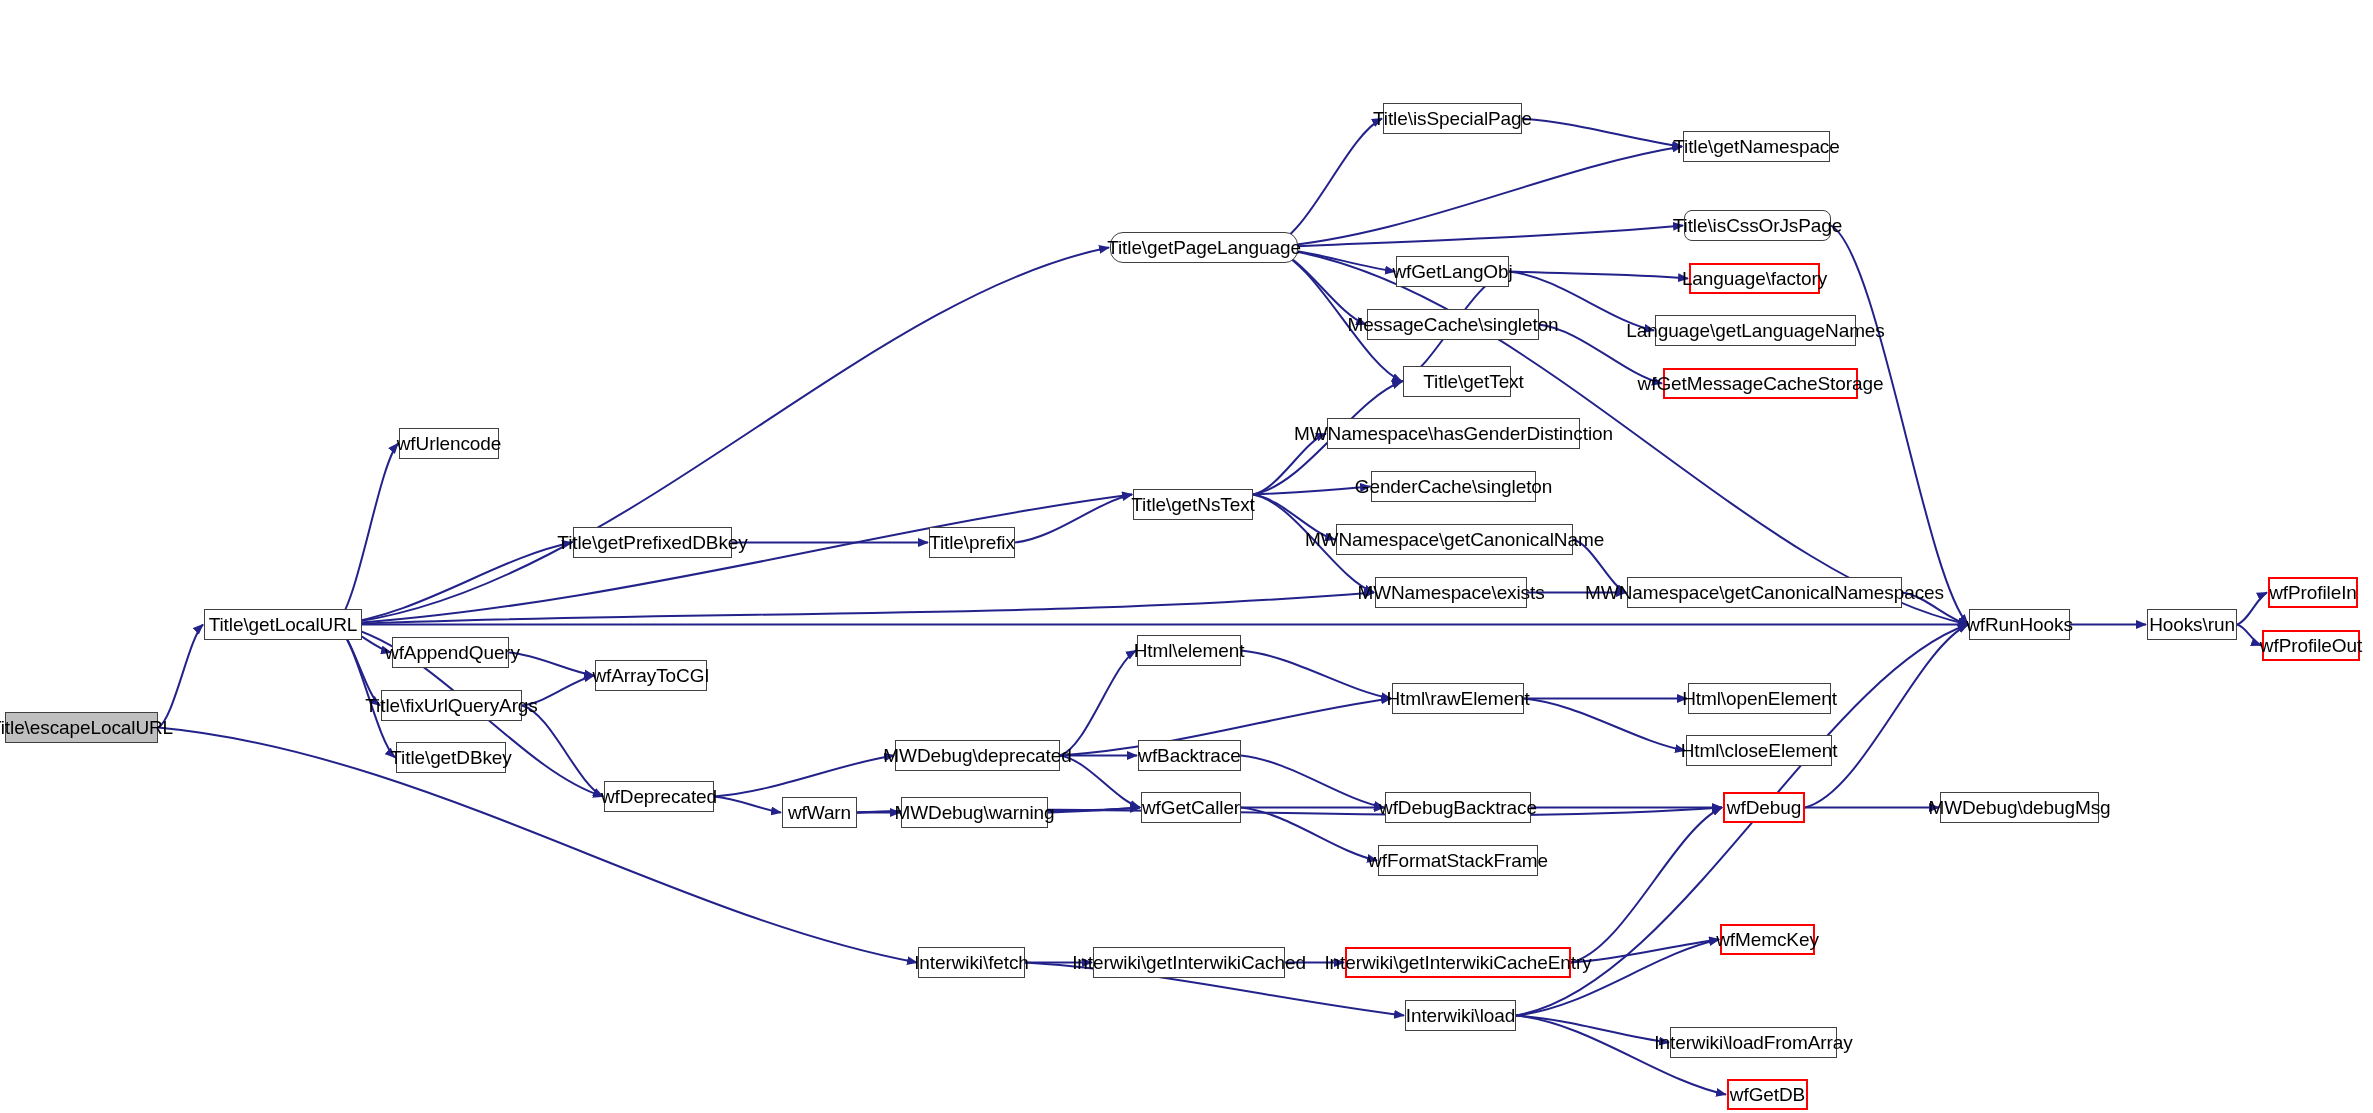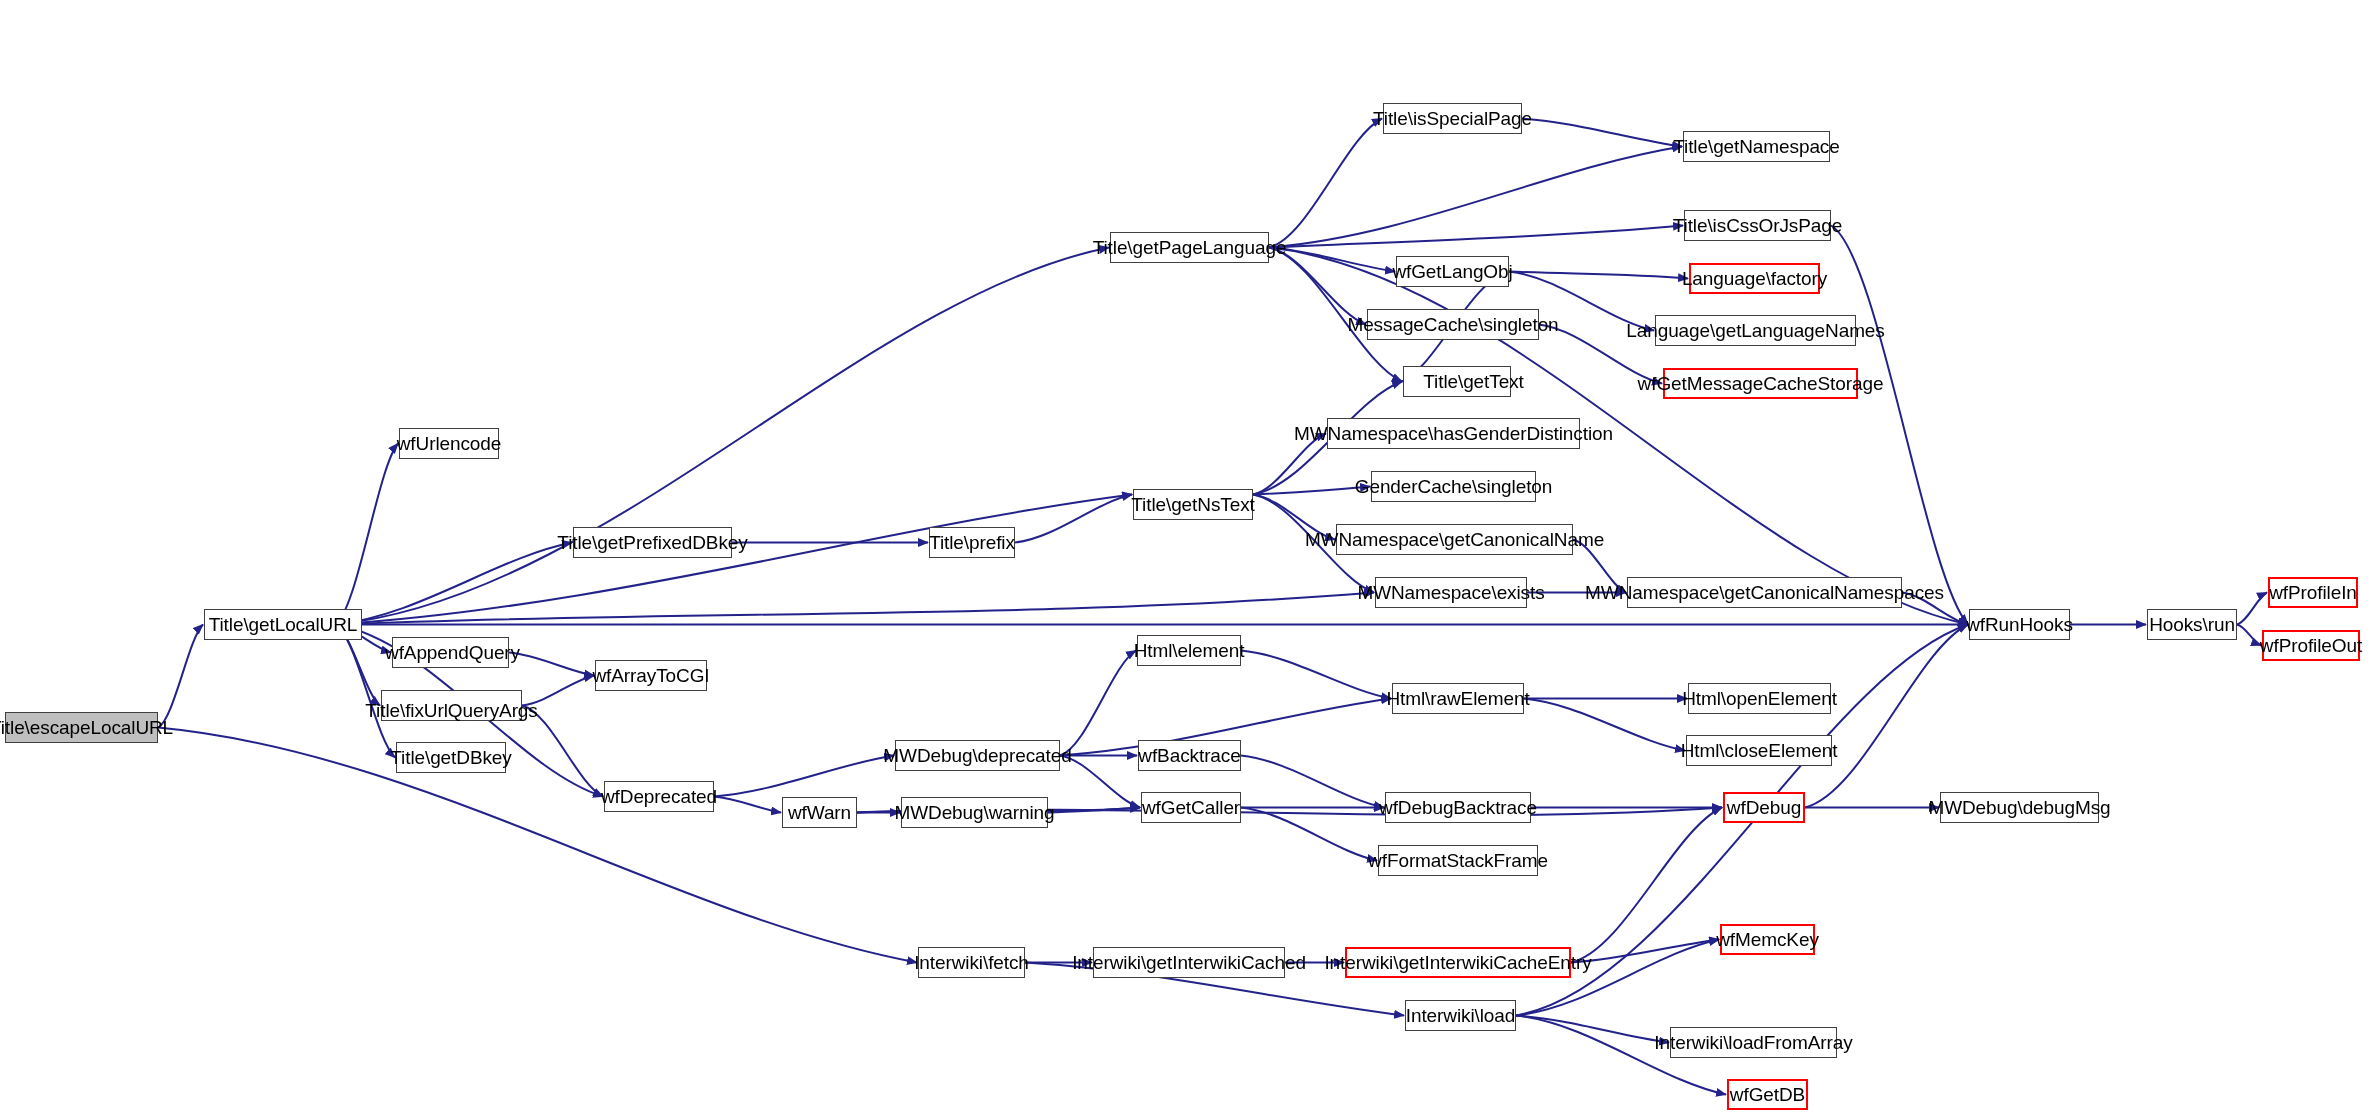--- a/index.html
+++ b/index.html
@@ -218,7 +218,7 @@
       <div class="node" style="left: 1683px; top: 131px; width: 147px;">
         <span class="node-label">Title\getNamespace</span>
       </div>
-      <div class="node" style="left: 1684px; top: 210px; width: 147px;">
+      <div class="node" style="left: 1684px; top: 210px; width: 147px; border-radius: 8px;">
         <span class="node-label">Title\isCssOrJsPage</span>
       </div>
       <div class="node red" style="left: 1689px; top: 263px; width: 131px; text-align: right;">

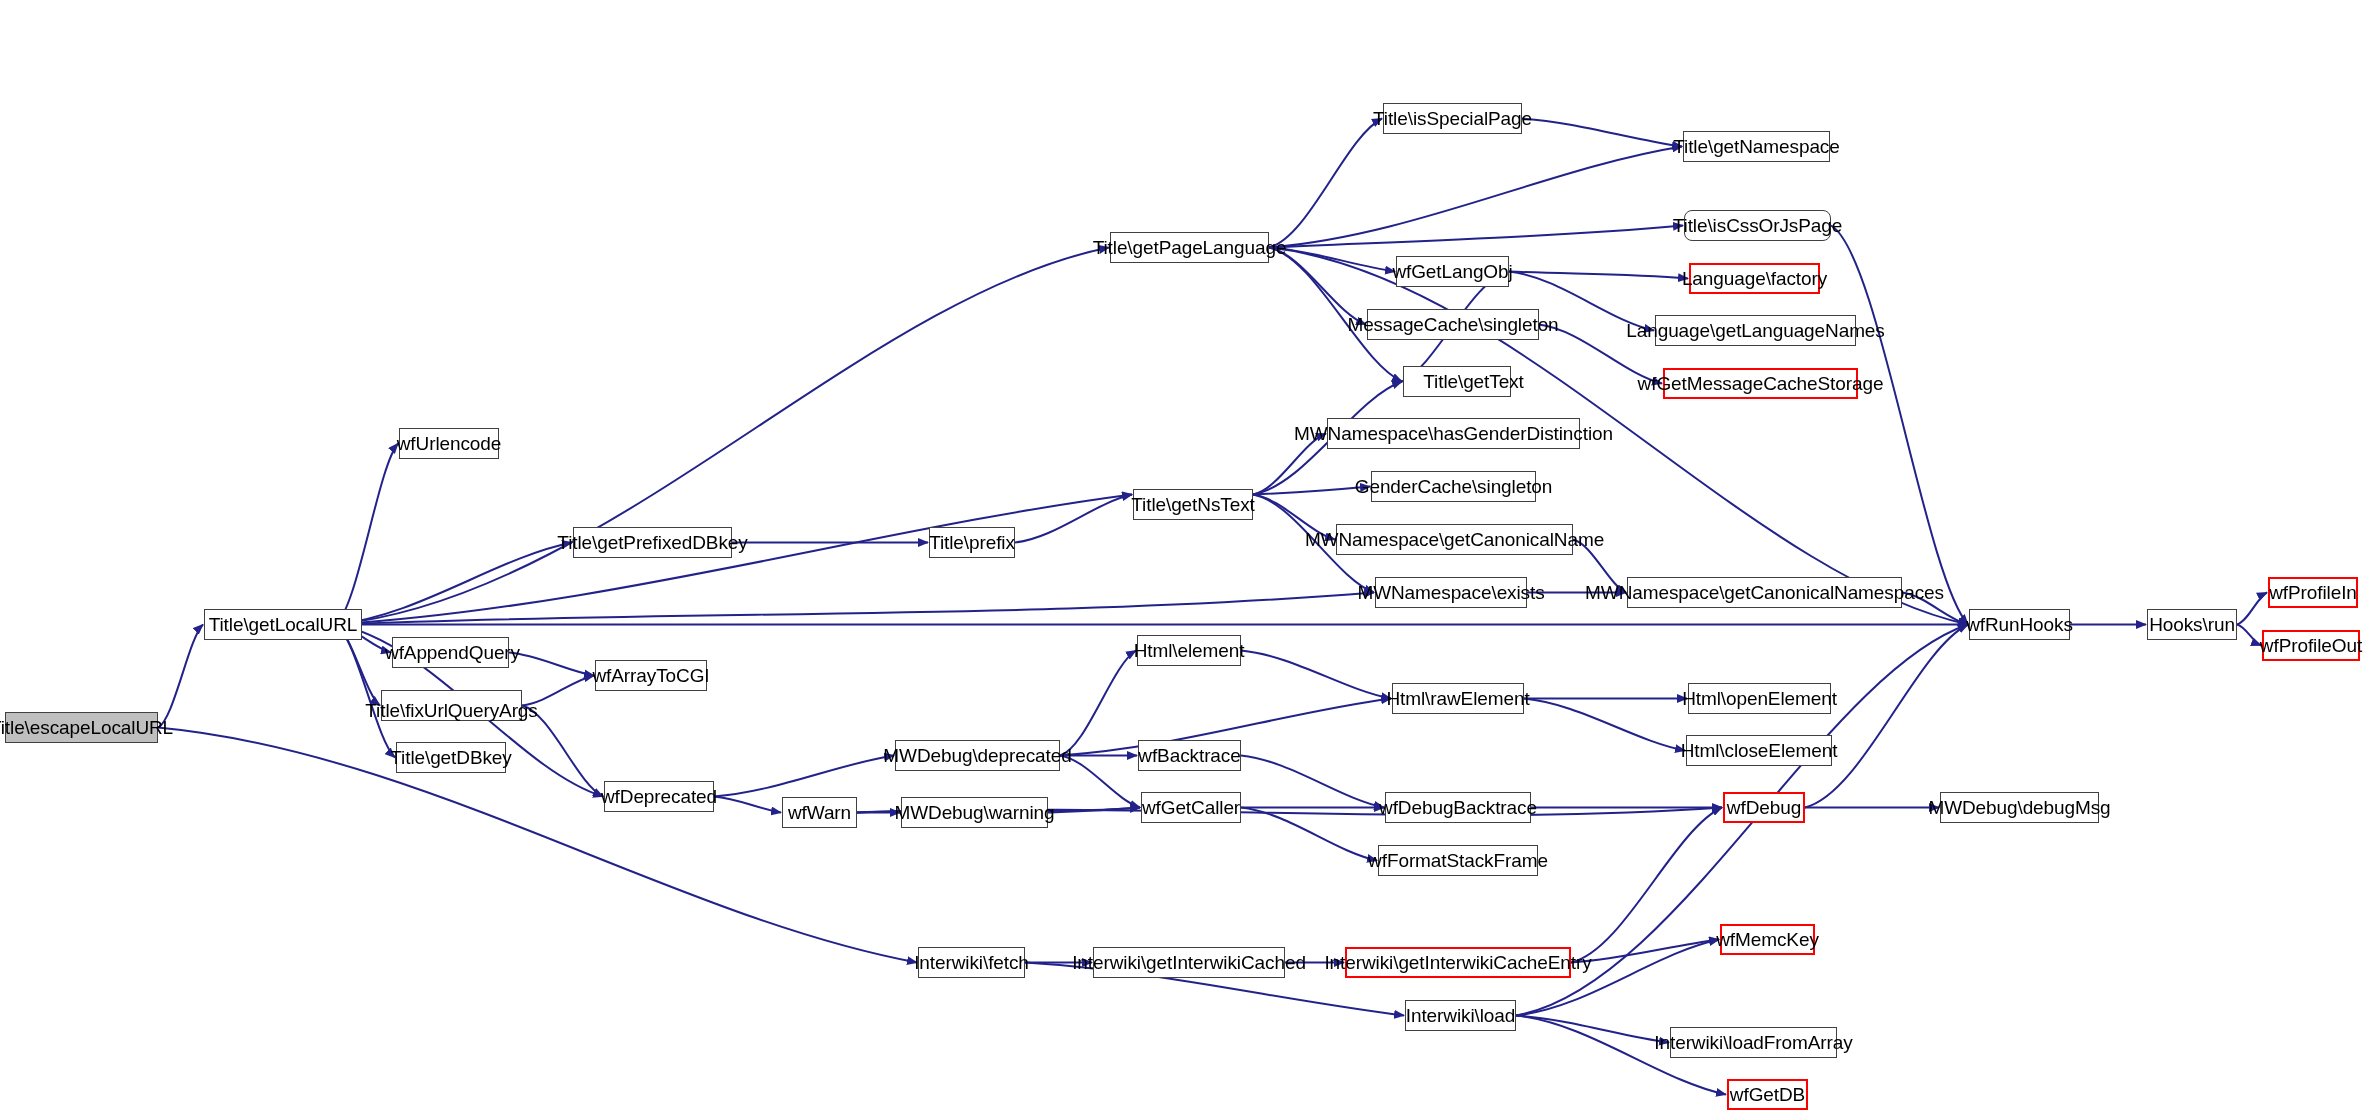--- a/index.html
+++ b/index.html
@@ -170,7 +170,7 @@
       <div class="node" style="left: 1141px; top: 792px; width: 100px;">
         <span class="node-label">wfGetCaller</span>
       </div>
-      <div class="node" style="left: 1110px; top: 232px; width: 159px;">
+      <div class="node" style="left: 1110px; top: 232px; width: 188px; border-radius: 13px;">
         <span class="node-label">Title\getPageLanguage</span>
       </div>
       <div class="node" style="left: 1093px; top: 947px; width: 192px;">

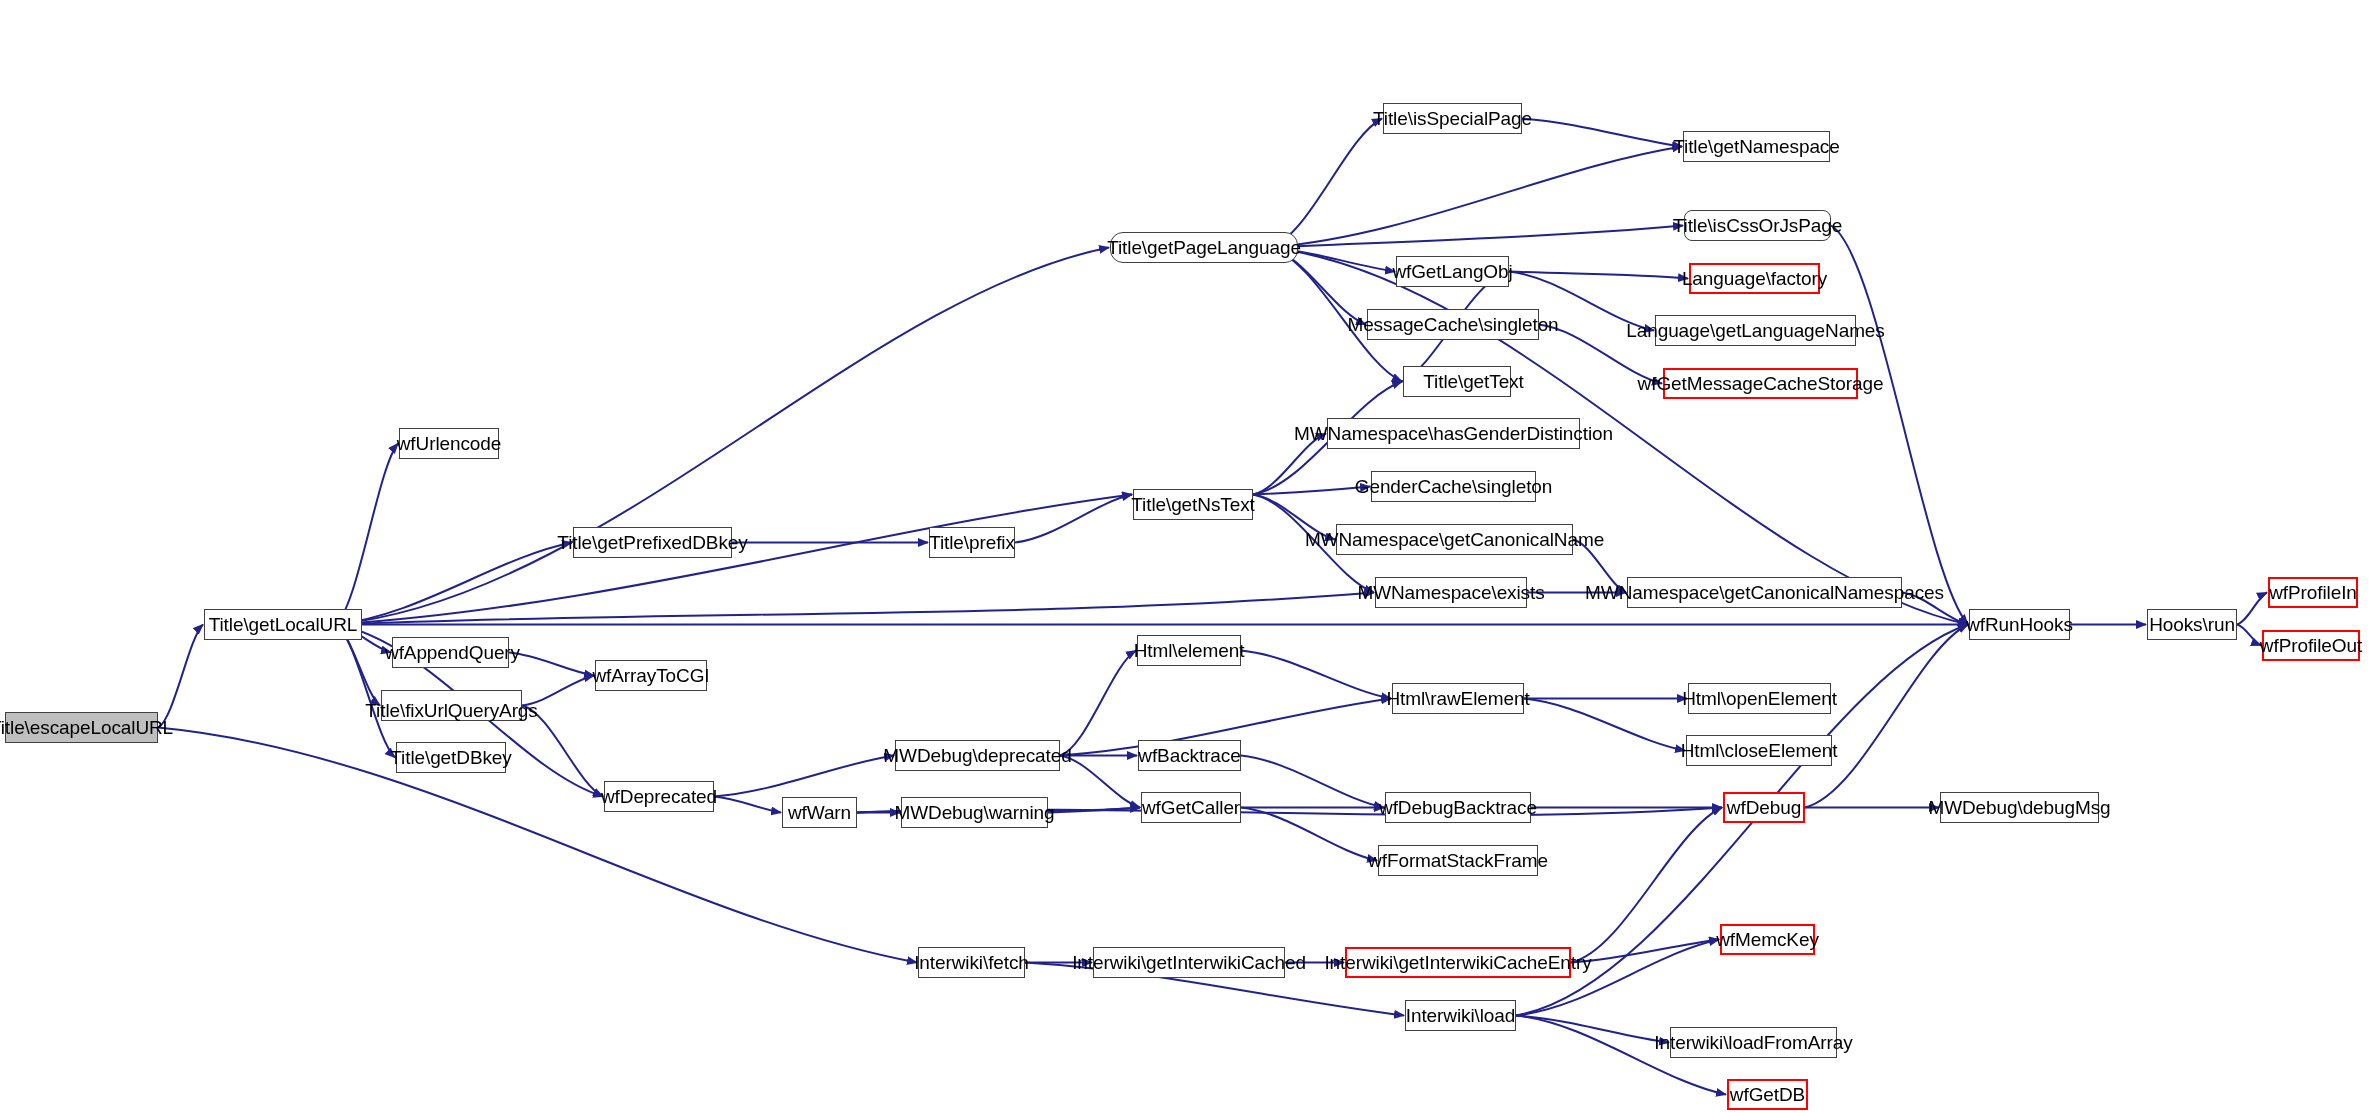--- a/index.html
+++ b/index.html
@@ -128,7 +128,7 @@
       <div class="node" style="left: 392px; top: 637px; width: 117px; padding-left: 11px;">
         <span class="node-label">wfAppendQuery</span>
       </div>
-      <div class="node" style="left: 381px; top: 690px; width: 141px; align-items: flex-end;">
+      <div class="node" style="left: 381px; top: 690px; width: 141px;">
         <span class="node-label">Title\fixUrlQueryArgs</span>
       </div>
       <div class="node" style="left: 396px; top: 742px; width: 110px;">

